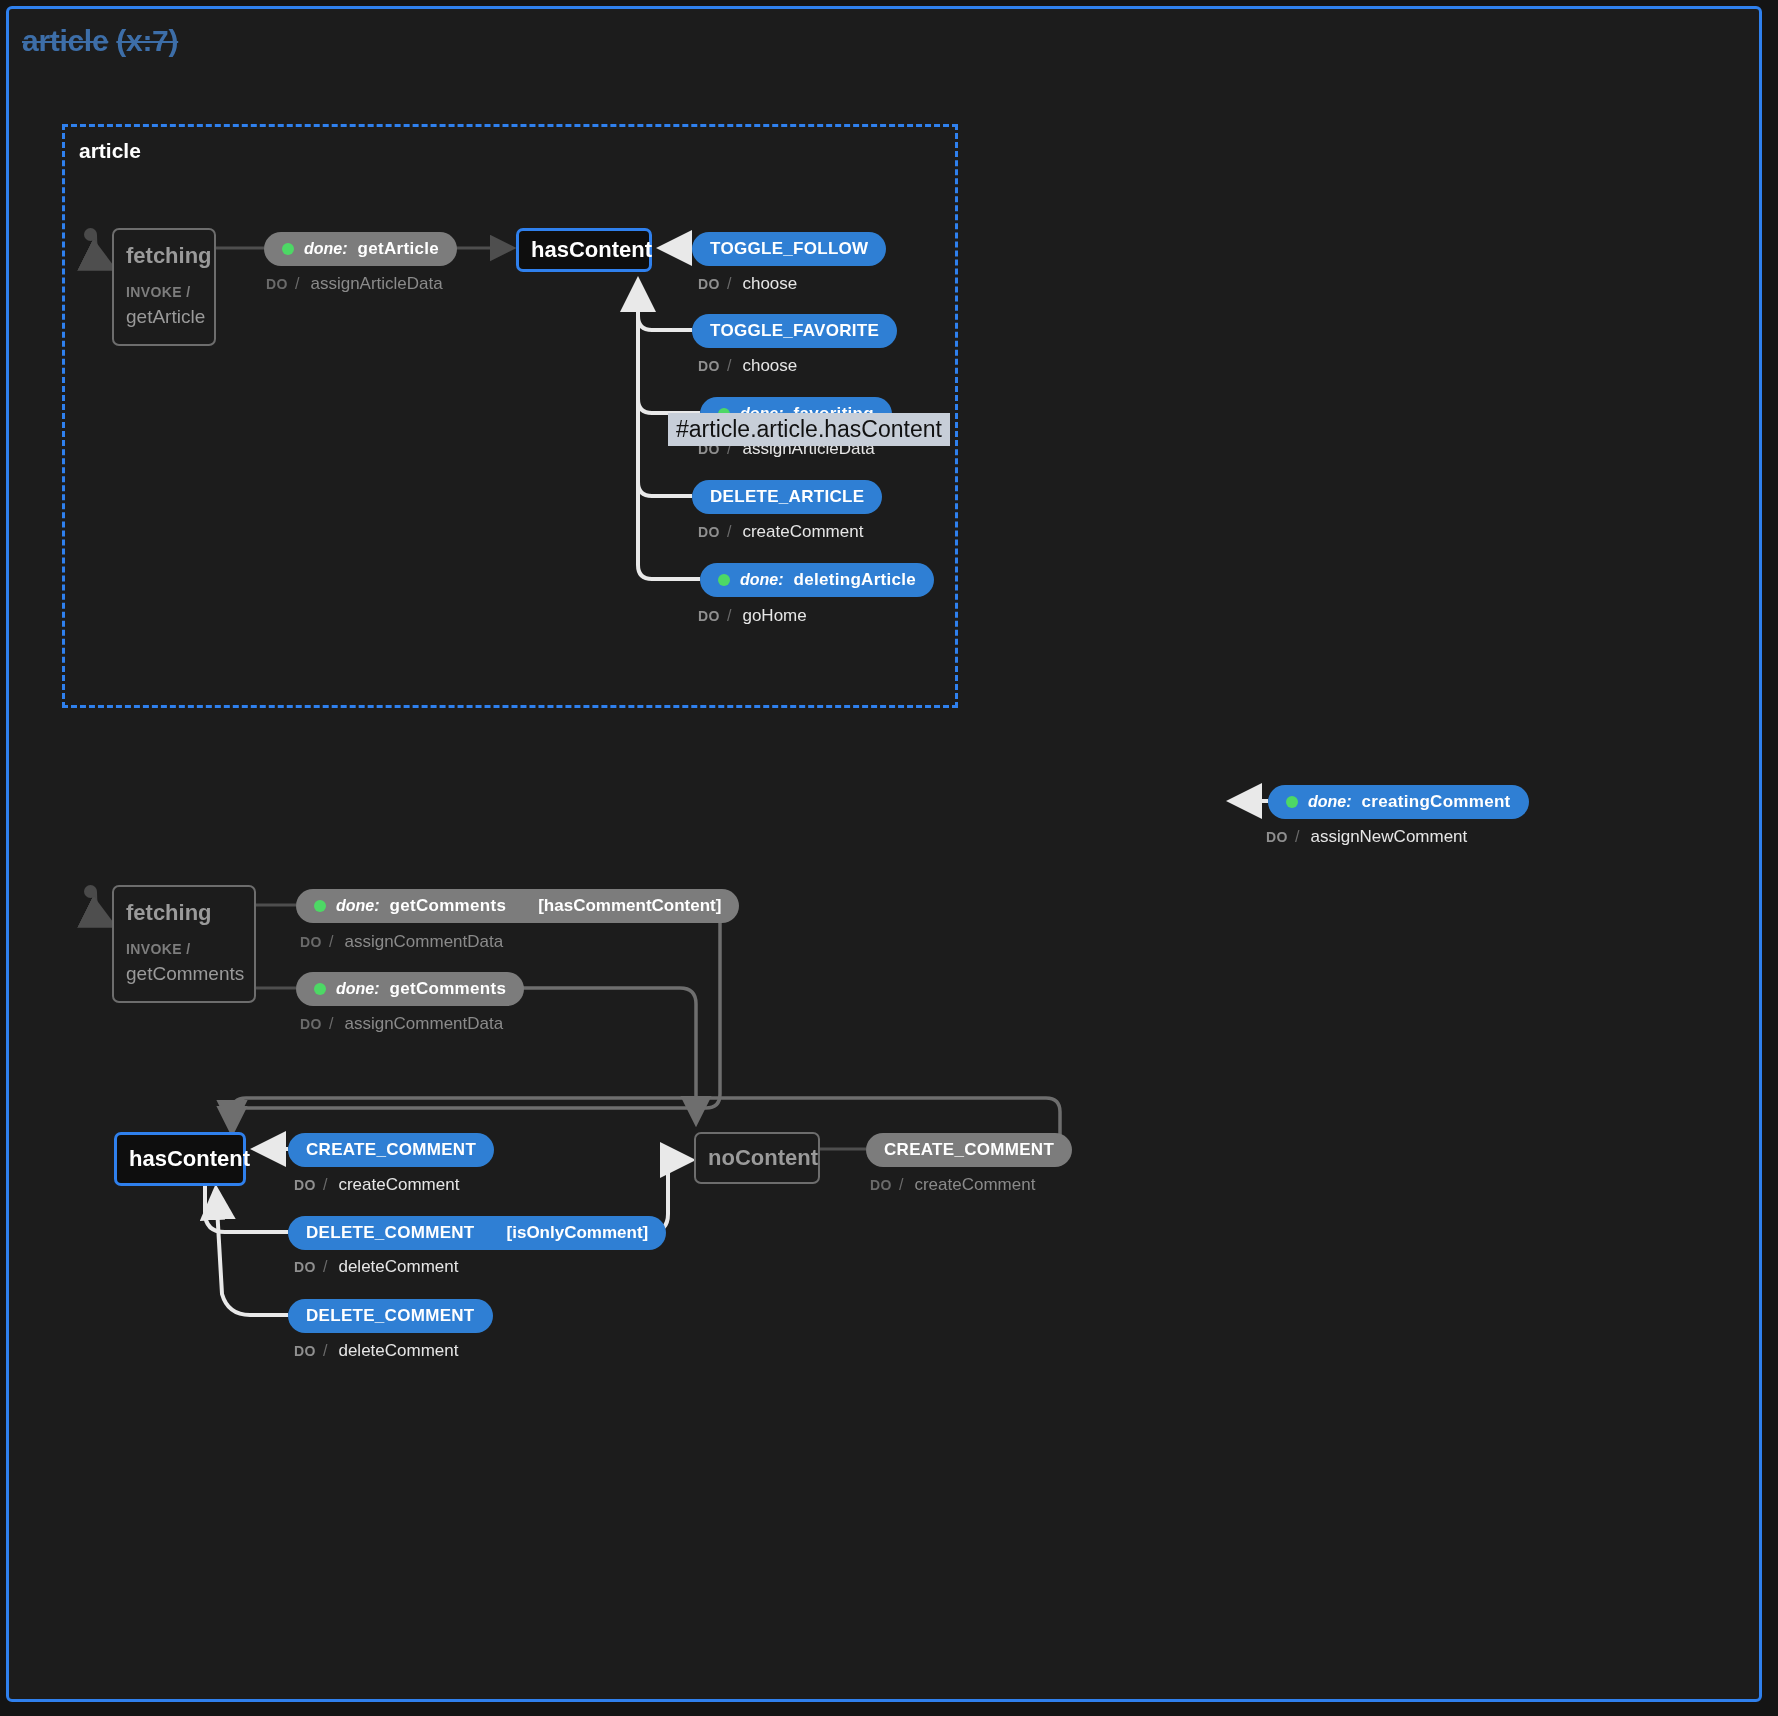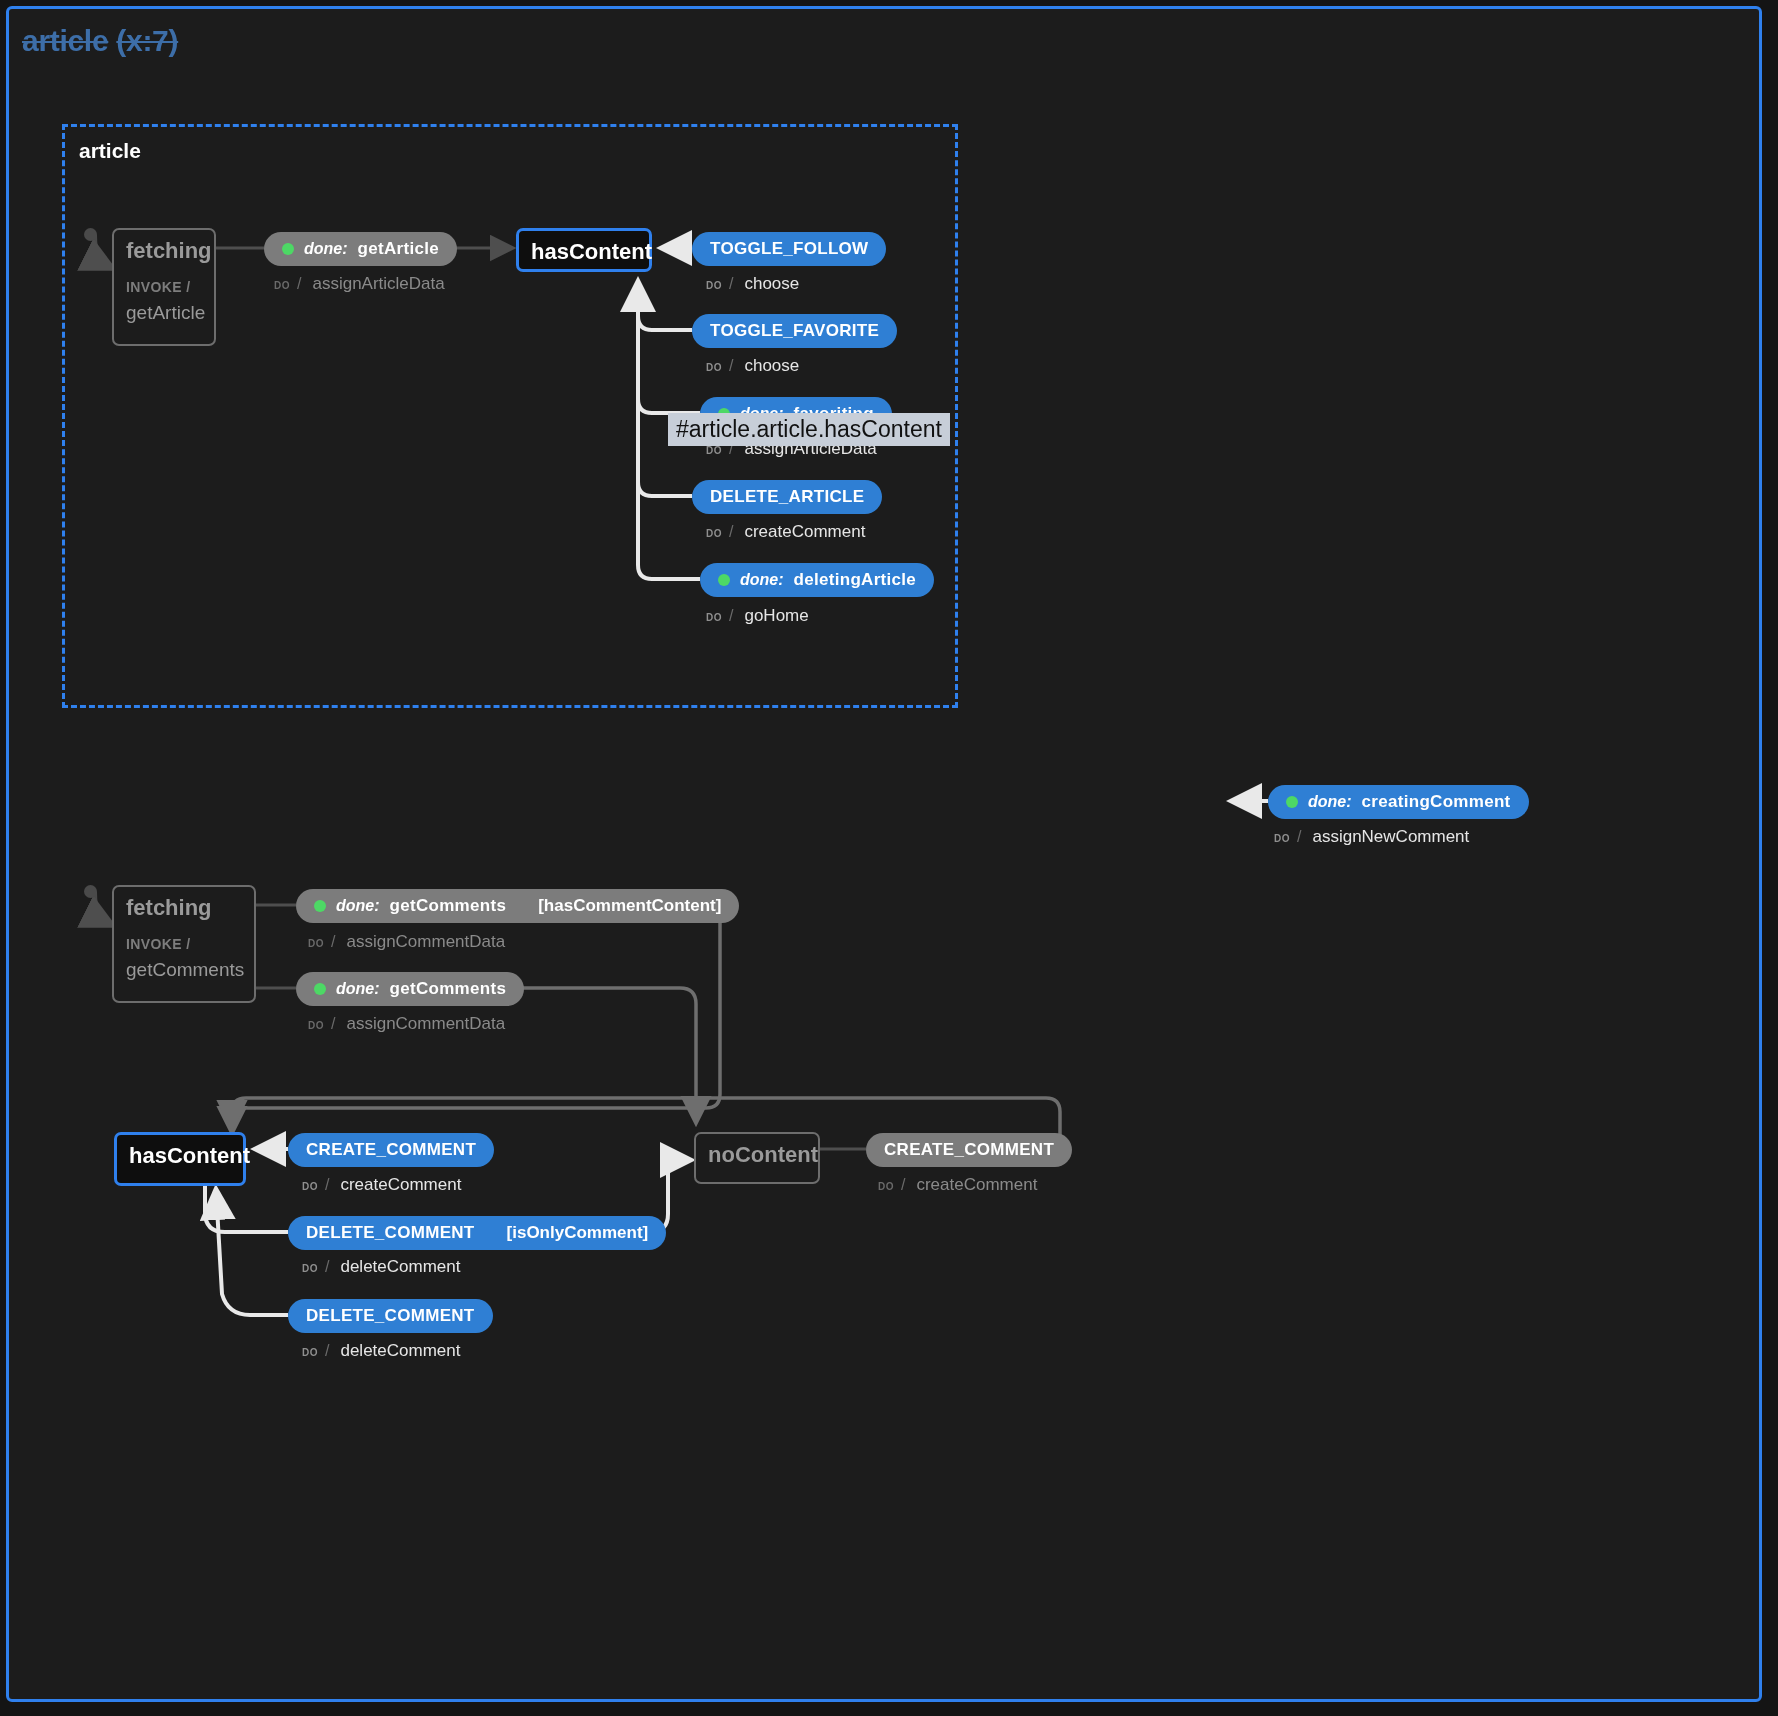--- a/index.html
+++ b/index.html
@@ -81,6 +81,7 @@
     background: #1c1c1c;
     display: flex;
     flex-direction: column;
+    justify-content: center;
     padding: 8px 12px;
   }
   .state-node.active {

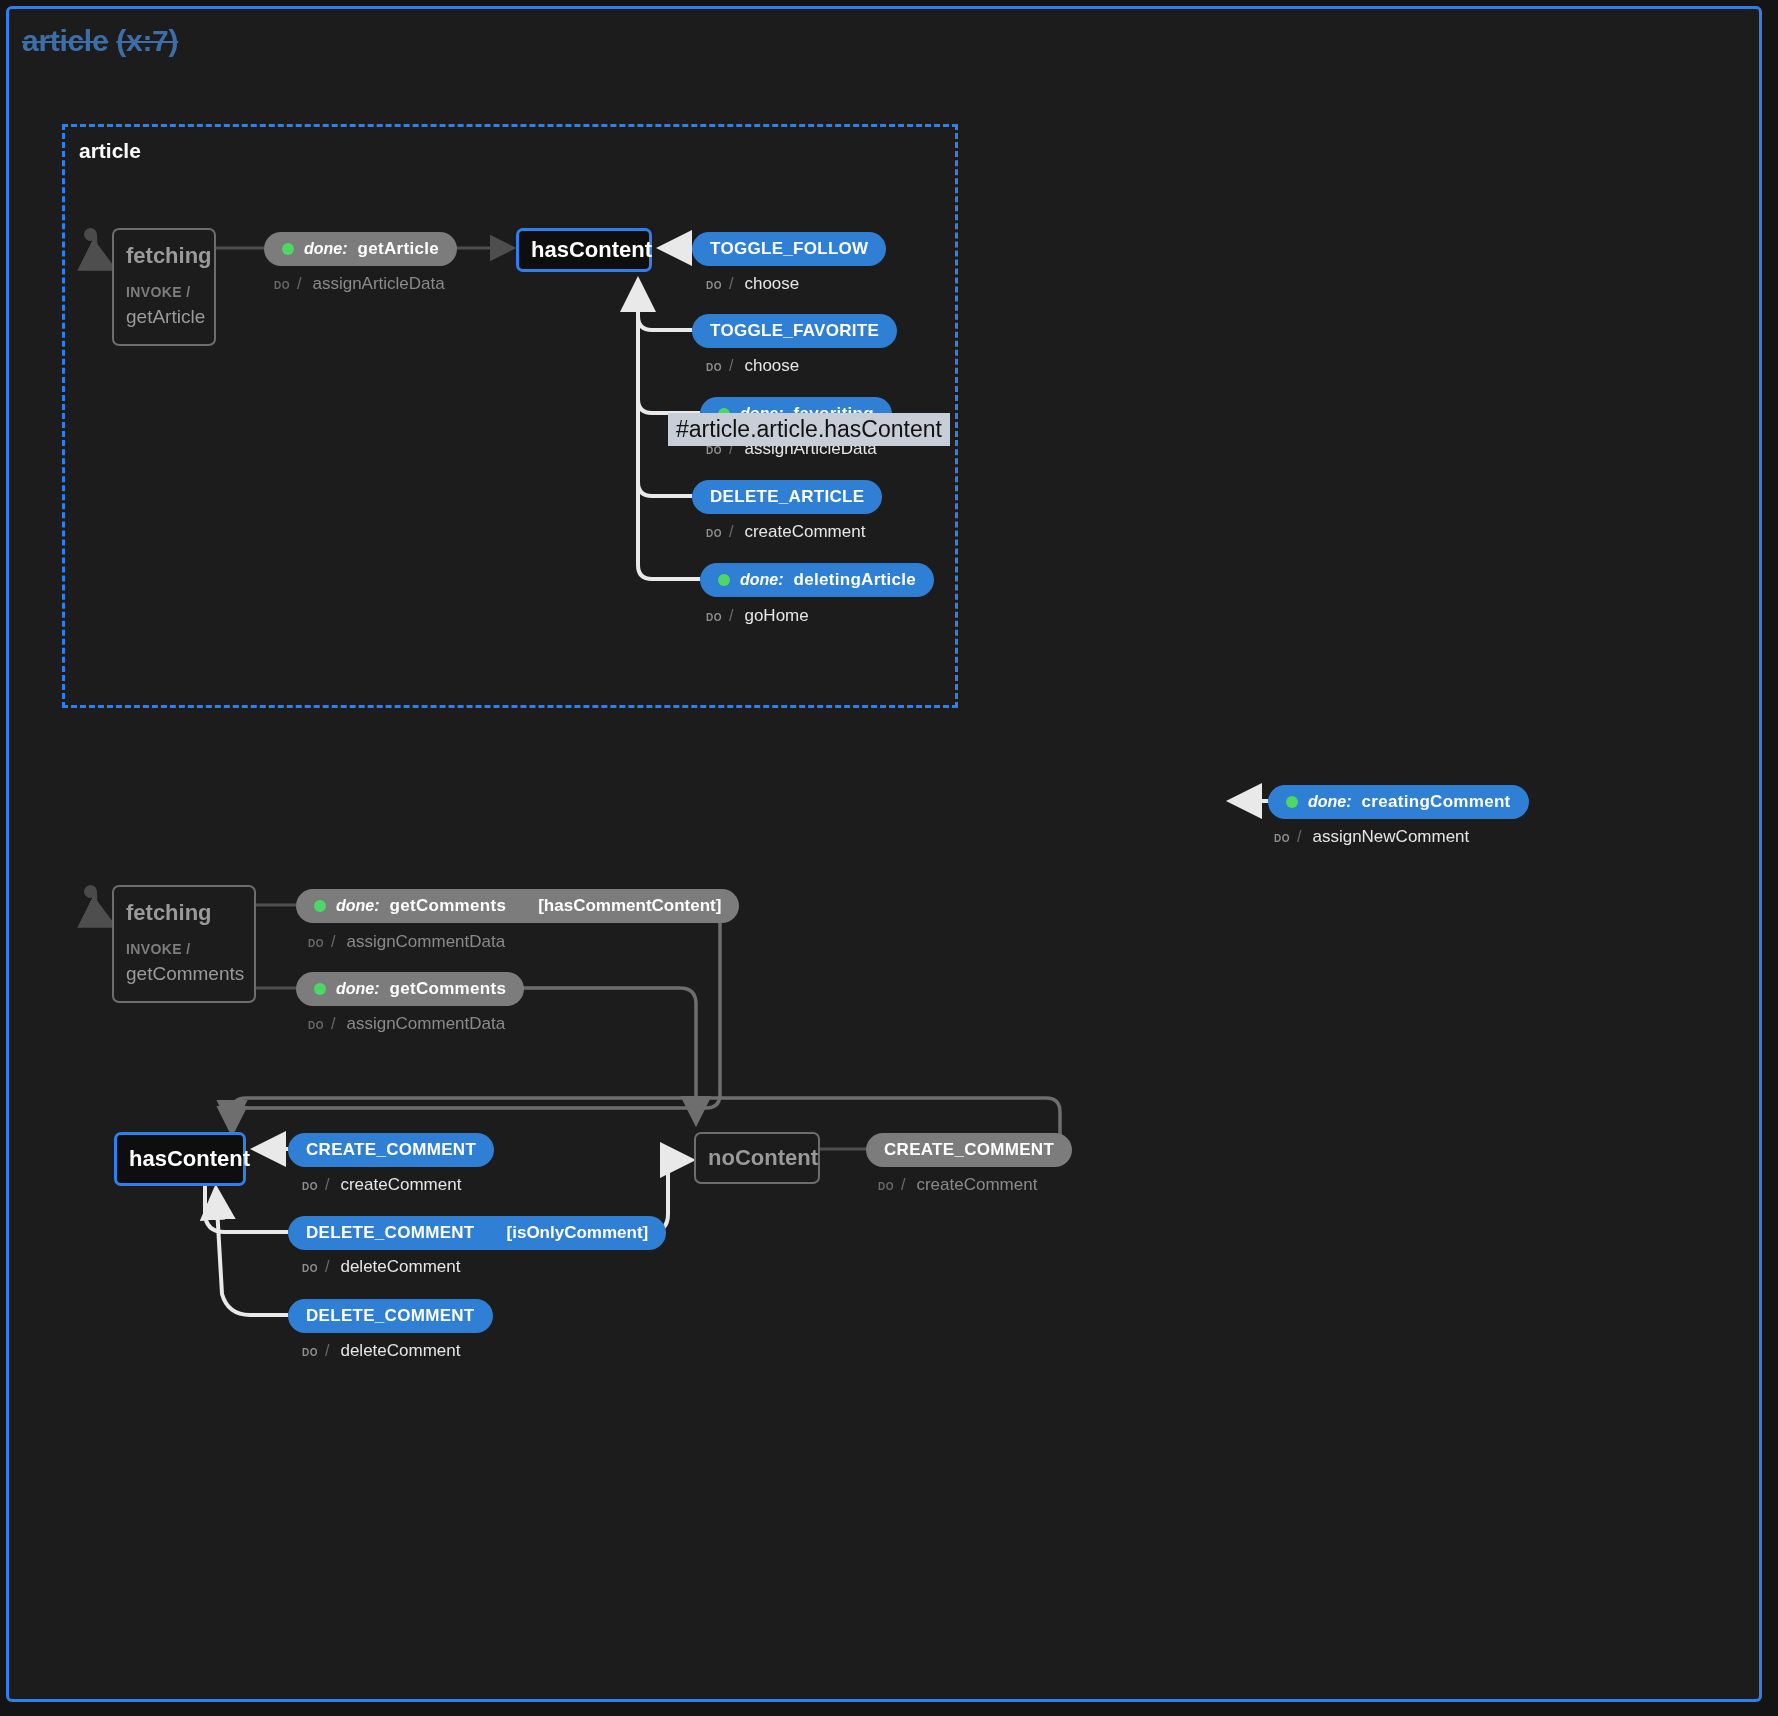--- a/index.html
+++ b/index.html
@@ -163,10 +163,9 @@
   }
   .action .do-kw {
     font-weight: bold;
-    font-size: 10px;
+    font-size: 14px;
     color: #8f8f8f;
     letter-spacing: 0.5px;
-    margin-left: 8px;
   }
   .action .slash { color: #6a6a6a; }
   .action .act-name { color: #e6e6e6; font-size: 17px; margin-left: 4px; }

